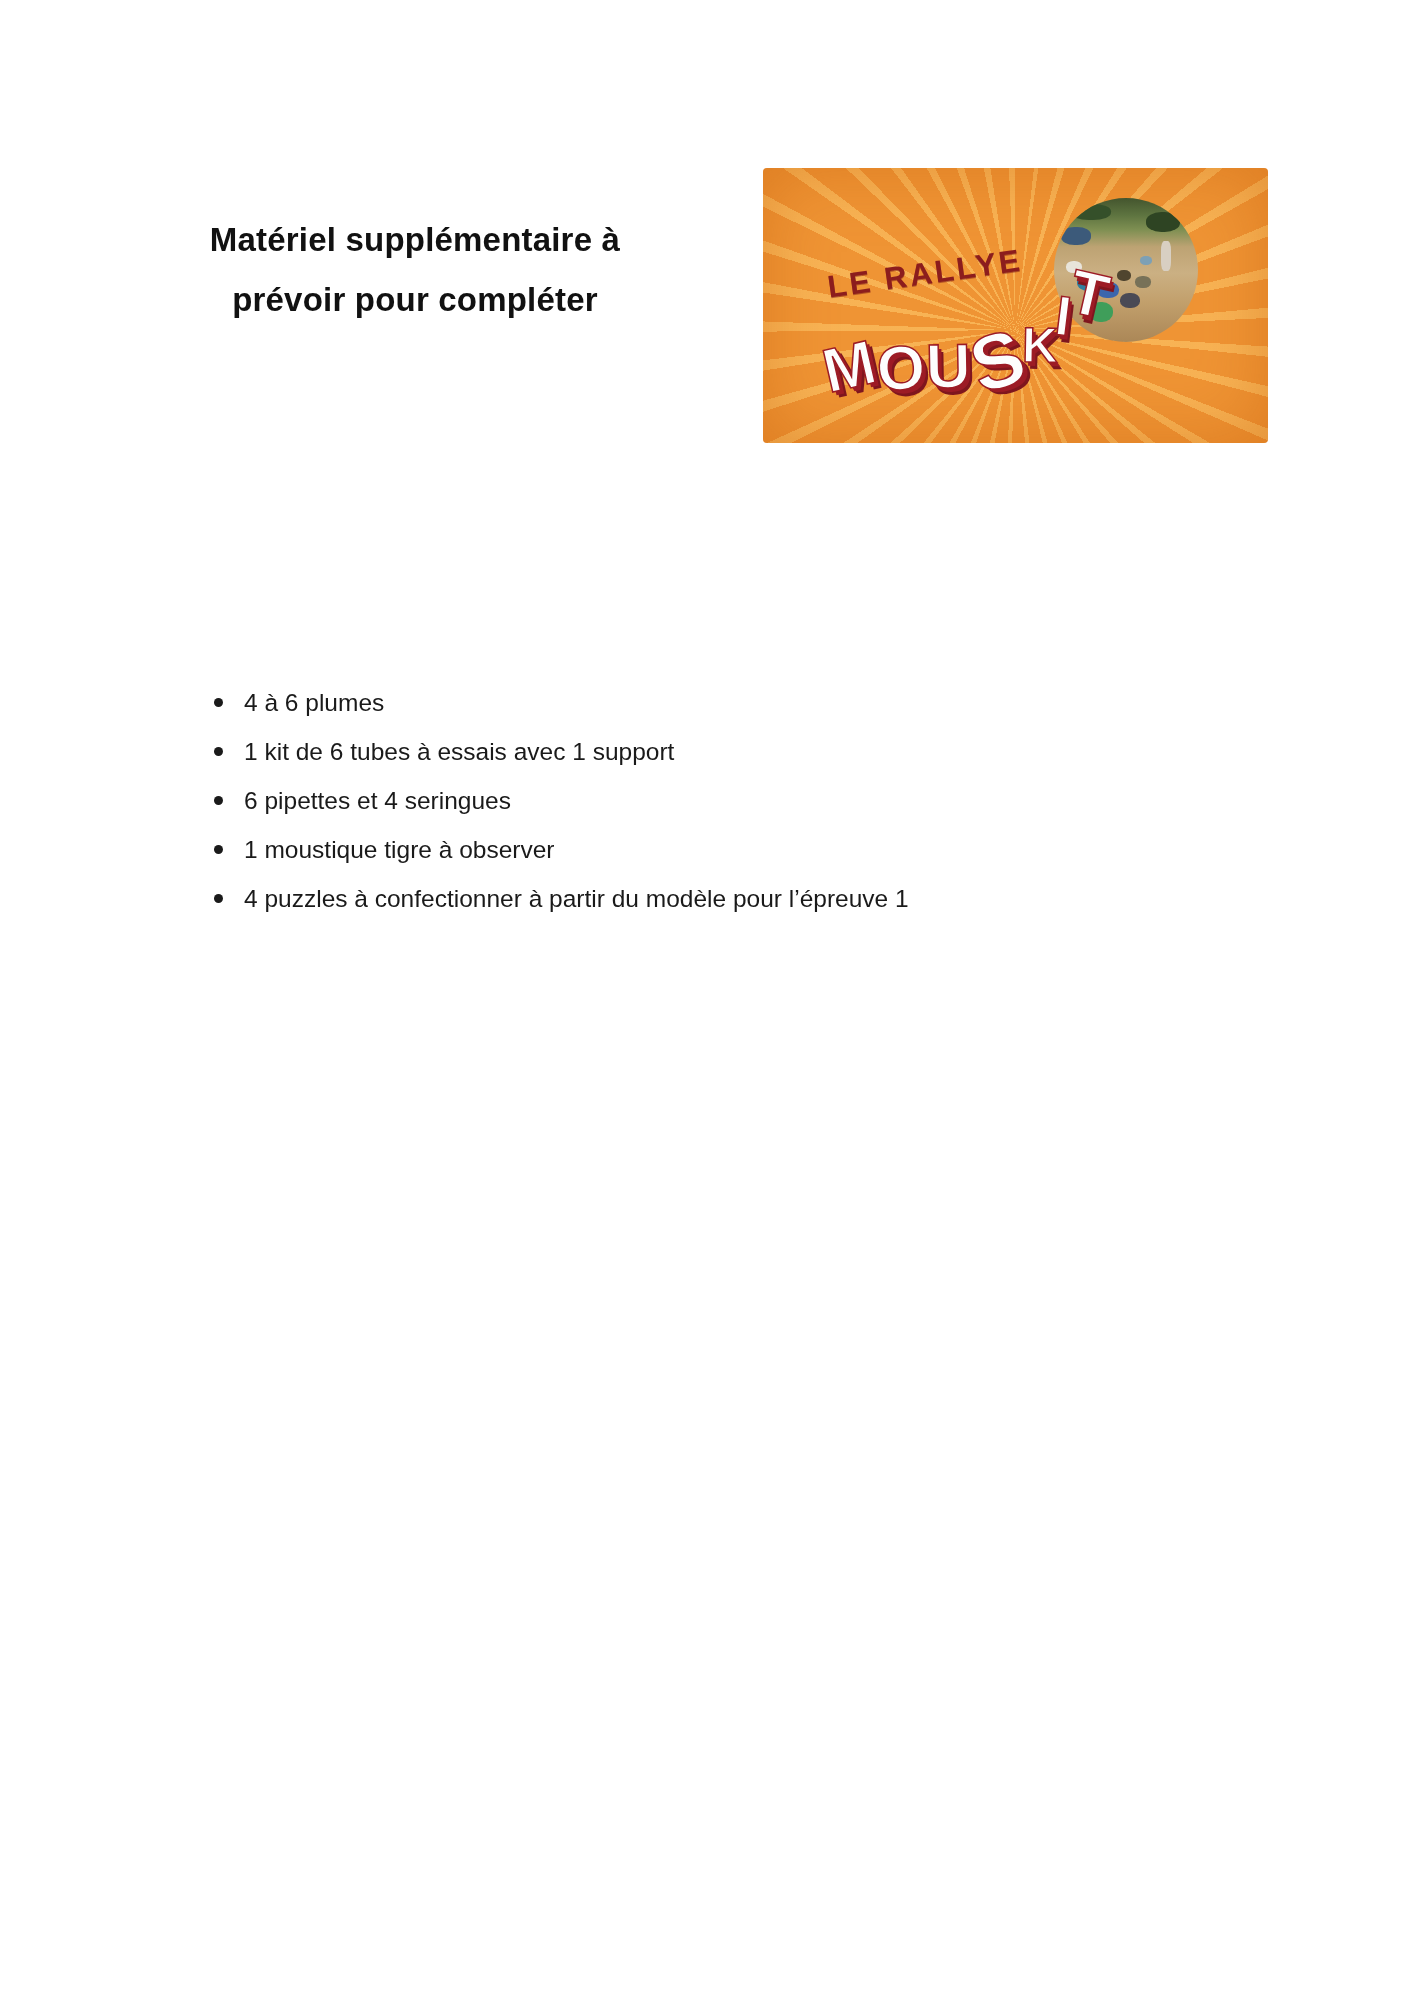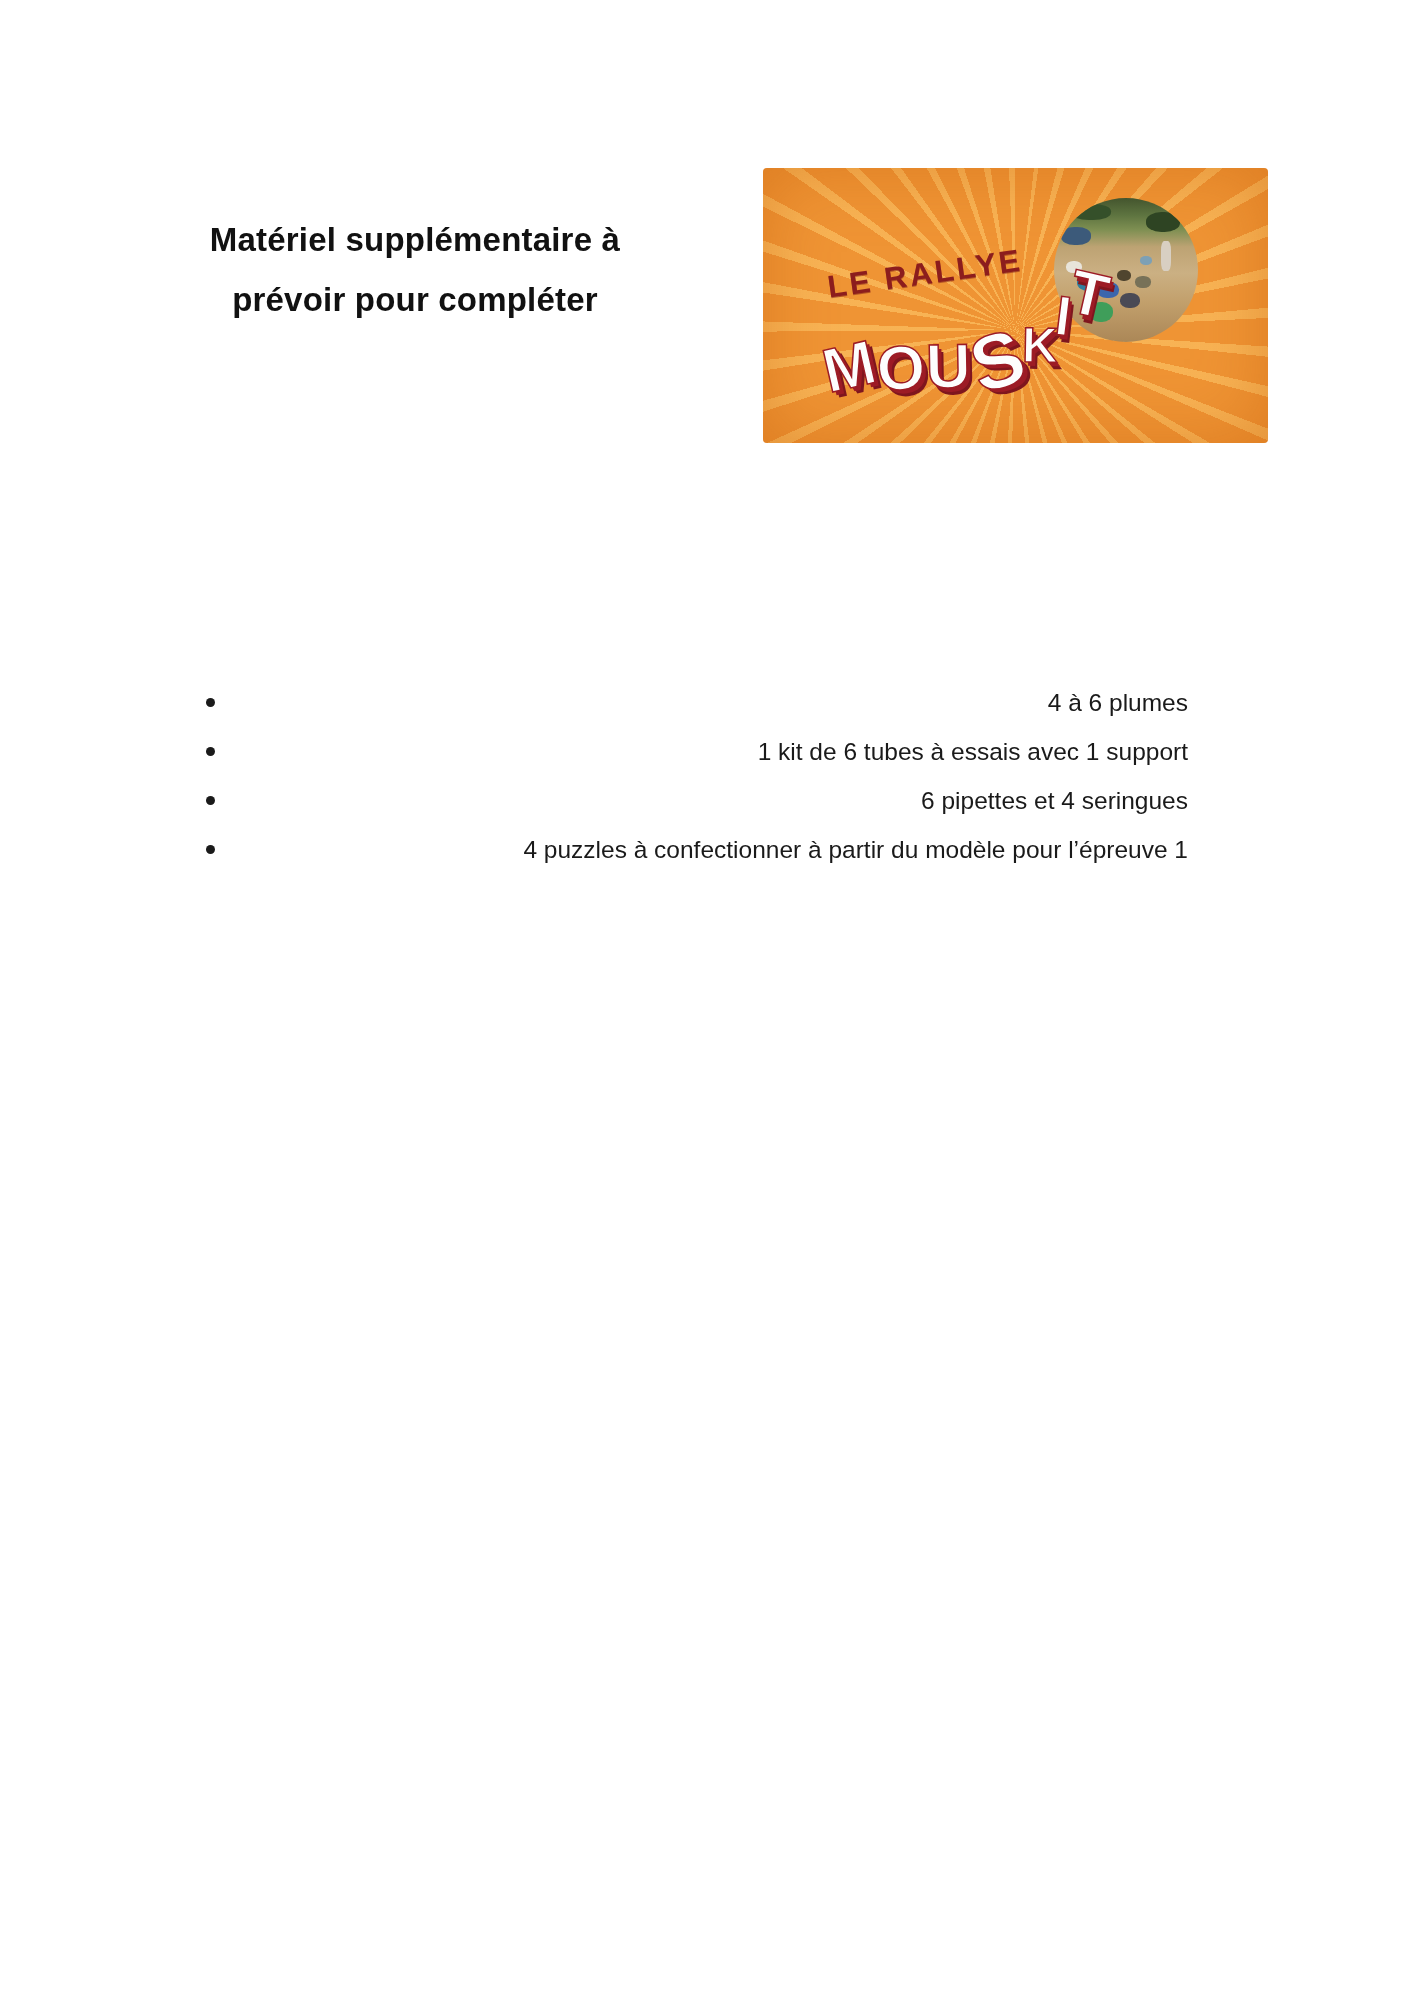--- a/index.html
+++ b/index.html
@@ -126,7 +126,7 @@
   
   .materials {
     position: absolute;
-    left: 203px;
+    left: 211px;
     top: 678px;
     width: 985px;
     margin: 0;
@@ -135,7 +135,6 @@
     font-size: 24.5px;
     line-height: 49px;
     color: #1a1a1a;
-    text-align: right;
   }
   .materials li {
     position: relative;

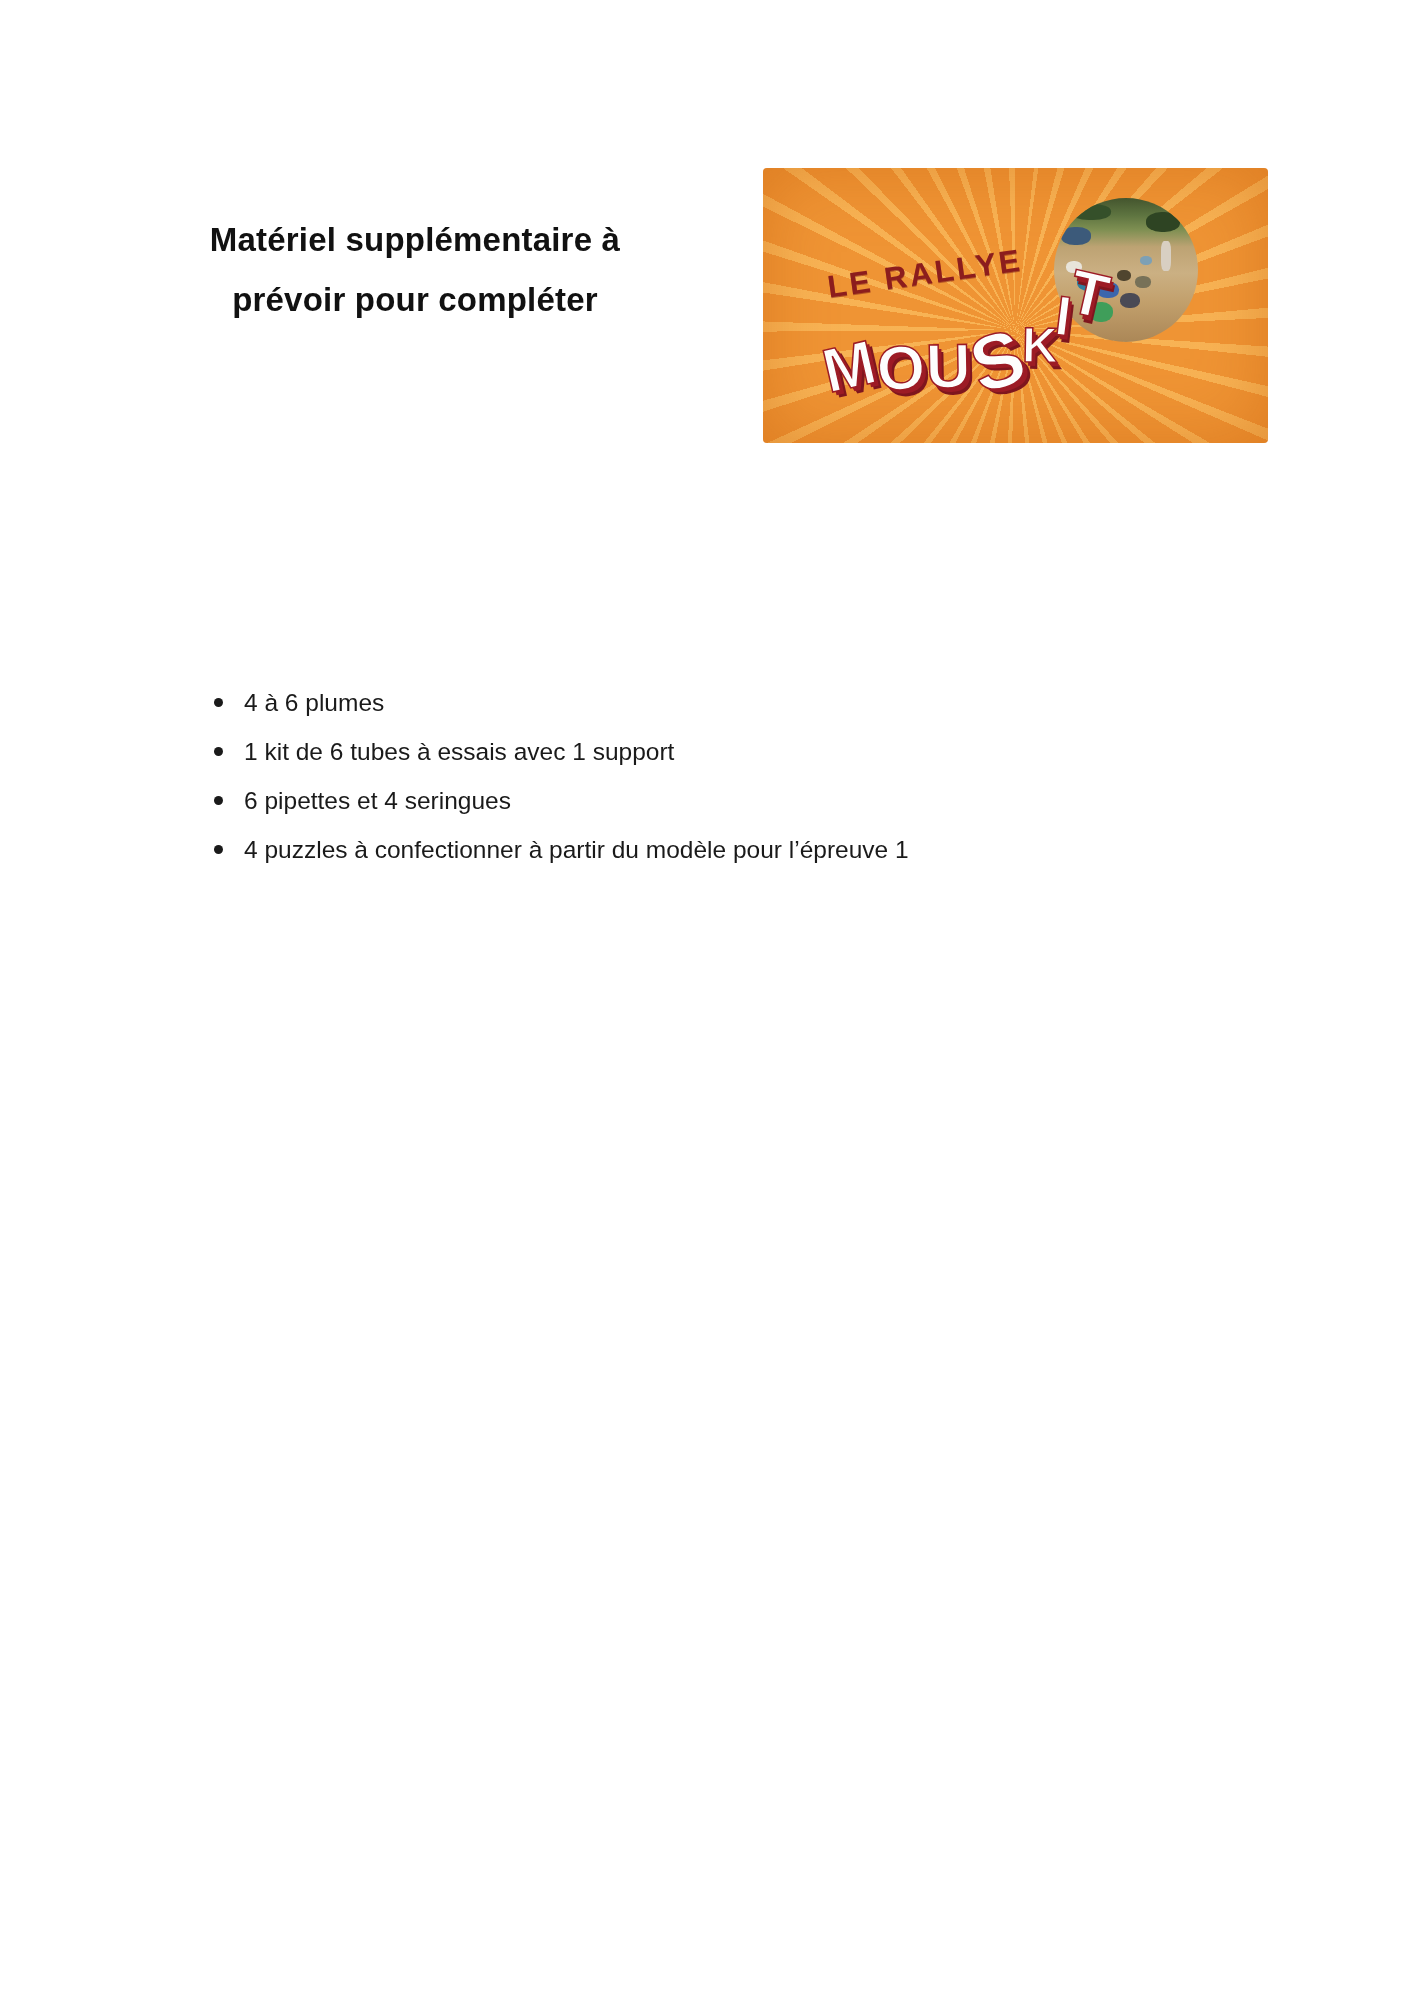--- a/index.html
+++ b/index.html
@@ -186,6 +186,7 @@
     <li>4 à 6 plumes</li>
     <li>1 kit de 6 tubes à essais avec 1 support</li>
     <li>6 pipettes et 4 seringues</li>
+    <li>1 moustique tigre à observer</li>
     <li>4 puzzles à confectionner à partir du modèle pour l’épreuve 1</li>
   </ul>
 

